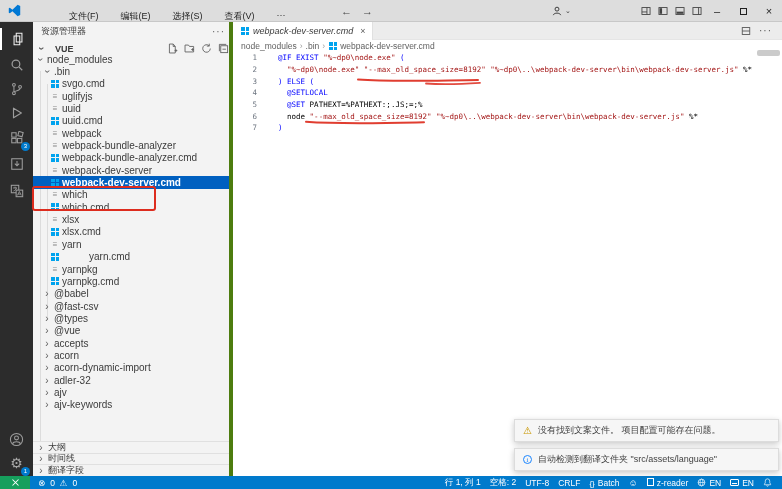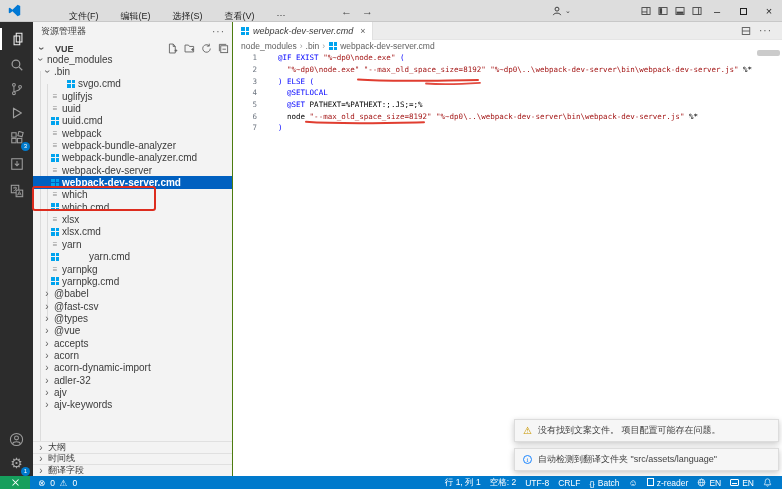--- a/index.html
+++ b/index.html
@@ -35,7 +35,7 @@
 
   
   #sidebar { position:absolute; left:33px; top:22px; width:200px; height:454px;
-    background:#f3f3f3; border-right:1px solid #4d7c0f; overflow:hidden; }
+    background:#f3f3f3; border-right:4px solid #4d7c0f; overflow:hidden; }
   #sb-header { position:absolute; left:0; top:0; width:200px; height:18px; display:flex; align-items:center;
     padding:0 8px; font-size:9px; color:#3b3b3b; }
   #sb-header .dots { margin-left:auto; color:#616161; font-size:10px; letter-spacing:1px; }

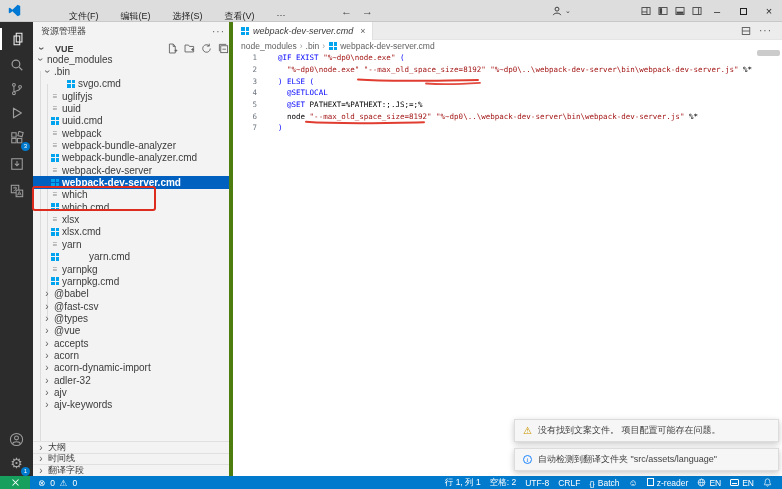--- a/index.html
+++ b/index.html
@@ -259,7 +259,7 @@
           <span class="chev open">›</span>
           <span class="tlabel">.bin</span>
         </div>
-        <div class="trow" style="padding-left: 17px; margin-left: 16px;">
+        <div class="trow" style="padding-left: 17px;">
           <span class="winico">
             <i></i>
             <i></i>

